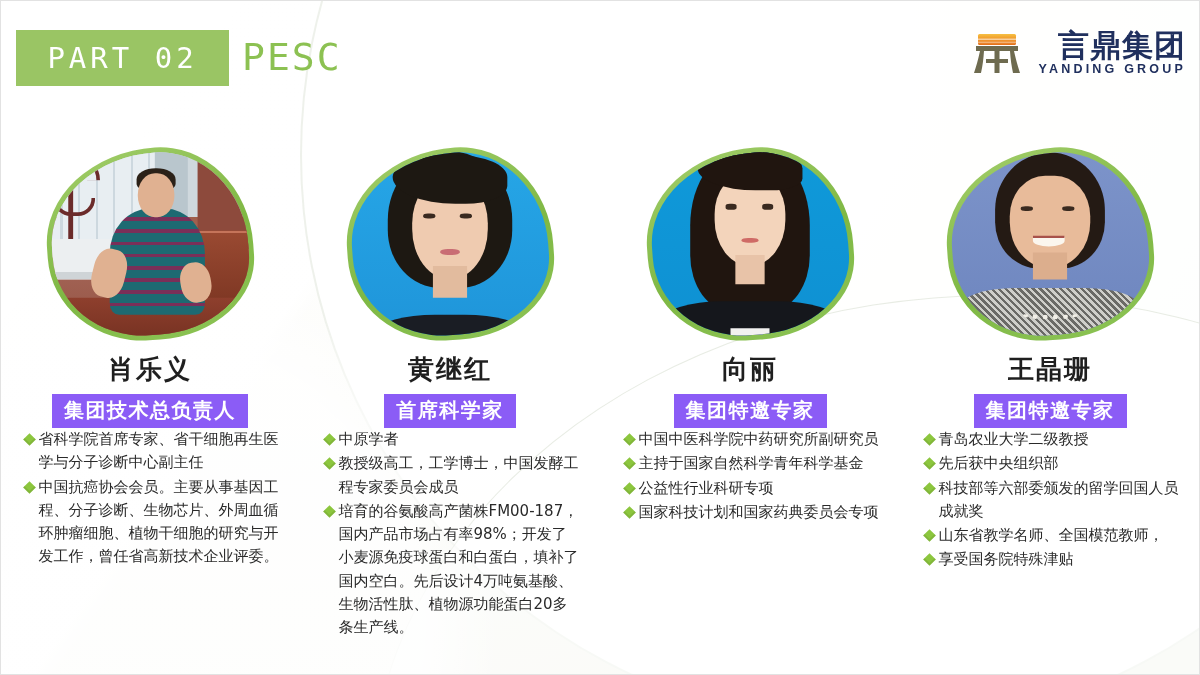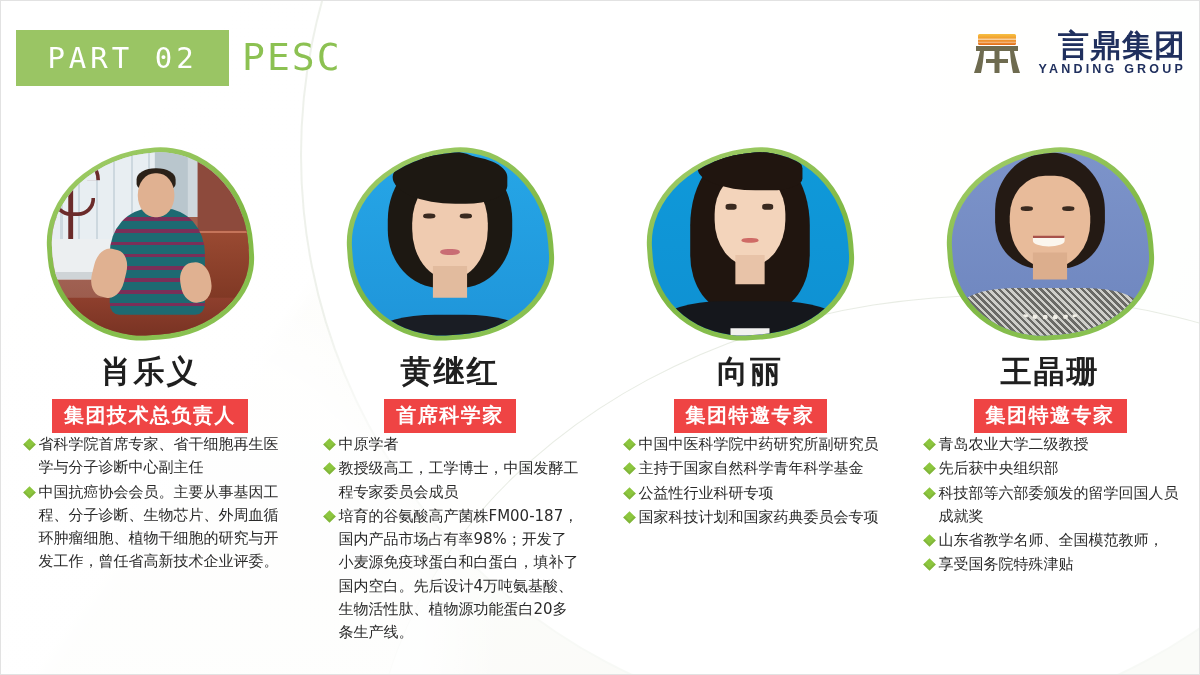--- a/index.html
+++ b/index.html
@@ -202,7 +202,7 @@
 
   
   .name{
-    margin-top:16px; font-size:31px; color:#1f1f1f; font-weight:bold;
+    margin-top:16px; font-size:26px; color:#1f1f1f; font-weight:bold;
     letter-spacing:2px; line-height:1;
     font-family:"DejaVu Sans","Liberation Sans",sans-serif;
   }

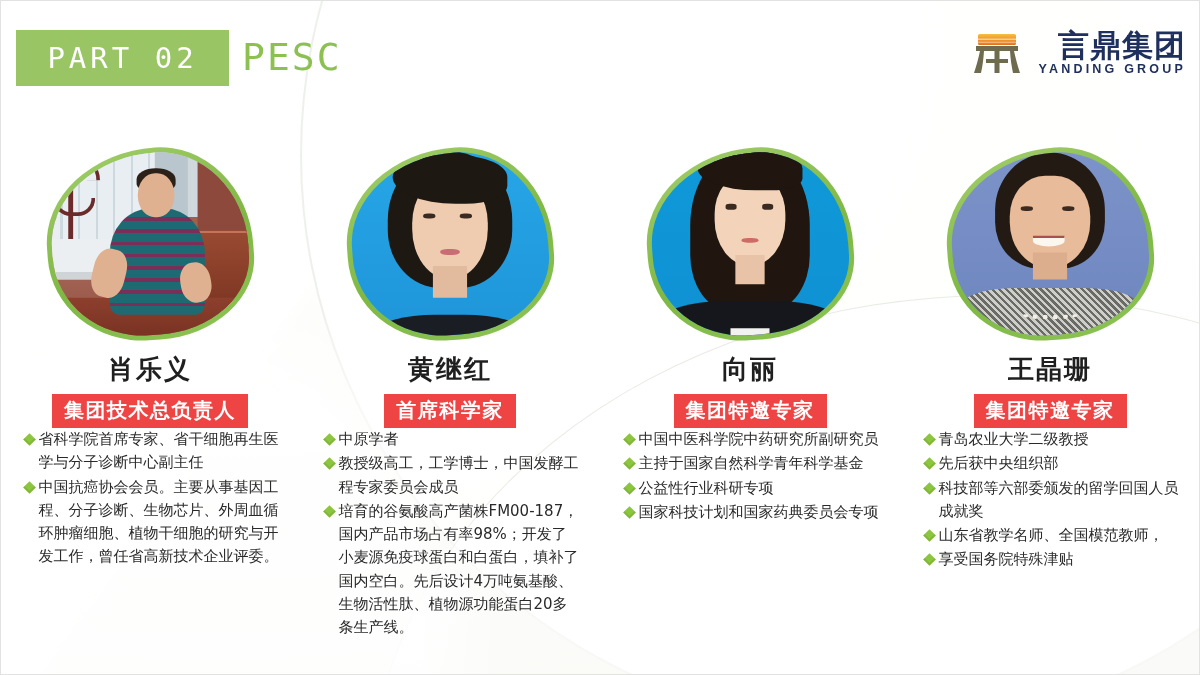--- a/index.html
+++ b/index.html
@@ -207,7 +207,7 @@
     font-family:"DejaVu Sans","Liberation Sans",sans-serif;
   }
   .badge{
-    margin-top:12px; background:#ef4444; color:#ffffff;
+    margin-top:12px; background:#8b5cf6; color:#ffffff;
     font-size:20px; font-weight:bold; letter-spacing:1.5px;
     padding:5px 12px 7px; line-height:1.1; white-space:nowrap;
     font-family:"DejaVu Sans","Liberation Sans",sans-serif;

